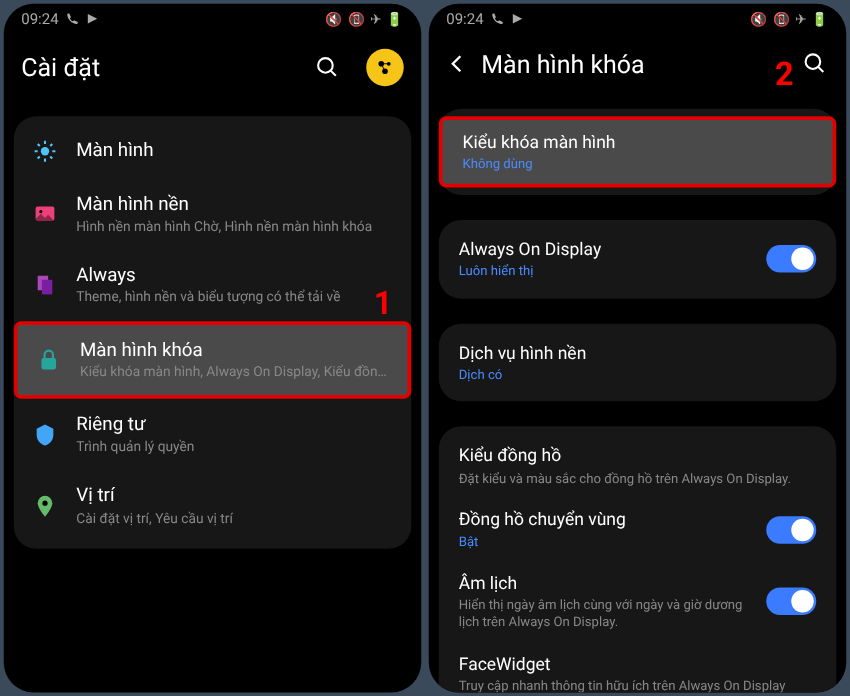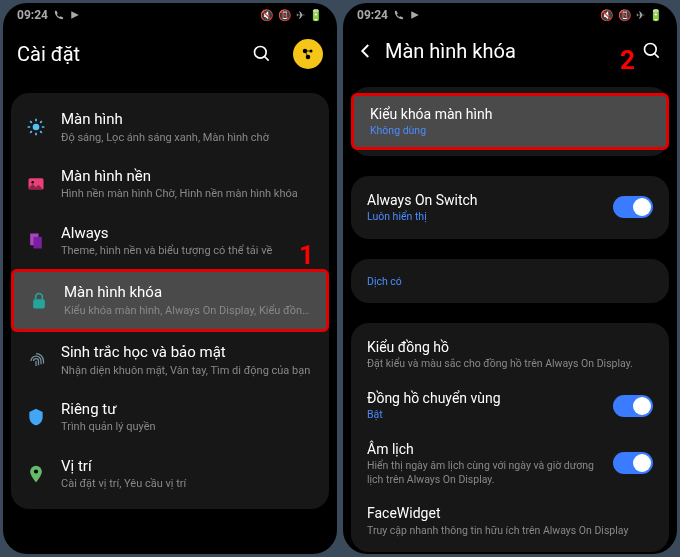--- a/index.html
+++ b/index.html
@@ -30,7 +30,7 @@
     color: #aaa;
     font-size: 12px;
   }
-  .statusbar-left { display: flex; gap: 6px; align-items: center; font-weight: bold; }
+  .statusbar-left { display: flex; gap: 6px; align-items: center; }
   .statusbar-right { display: flex; gap: 4px; align-items: center; font-size: 11px; }
   .header {
     display: flex;

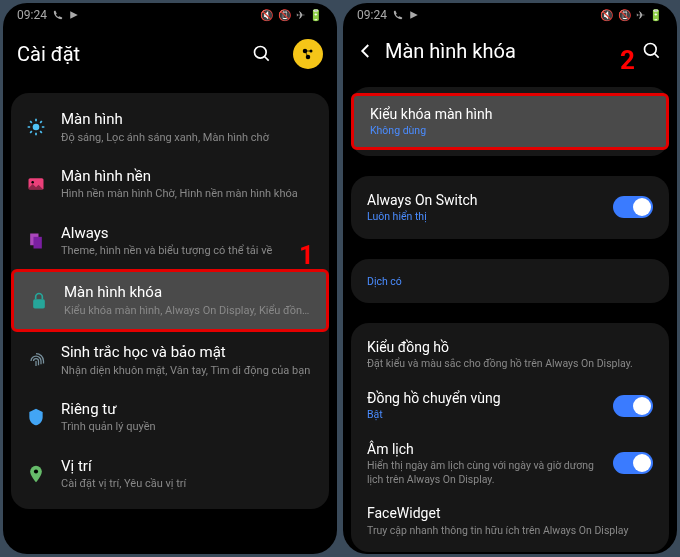--- a/index.html
+++ b/index.html
@@ -213,7 +213,6 @@
           </div>
     <div class="row-text">
       <div class="row-title">Màn hình</div>
-      <div class="row-sub">Độ sáng, Lọc ánh sáng xanh, Màn hình chờ</div>
     </div>
         </div>
         <div class="row">

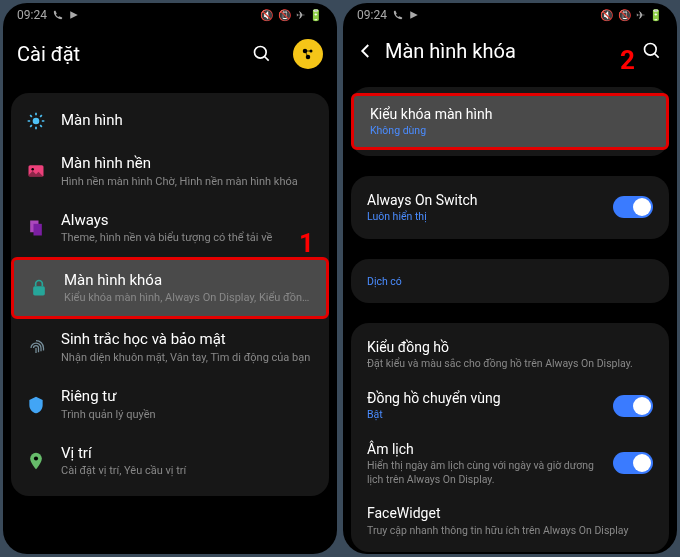--- a/index.html
+++ b/index.html
@@ -344,7 +344,7 @@
       <div class="card">
         <div class="row">
       <div class="row-text">
-        <div class="row-title">Always On Switch</div>
+        <div class="row-title">Always On Display</div>
         <div class="row-sub blue">Luôn hiển thị</div>
       </div>
           <div class="toggle"></div>

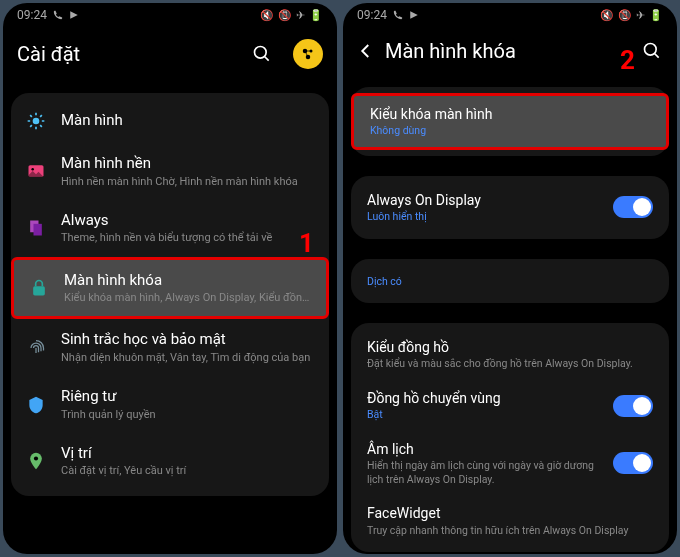--- a/index.html
+++ b/index.html
@@ -354,6 +354,7 @@
       <div class="card">
         <div class="row">
       <div class="row-text">
+        <div class="row-title">Dịch vụ hình nền</div>
         <div class="row-sub blue">Dịch có</div>
       </div>
         </div>

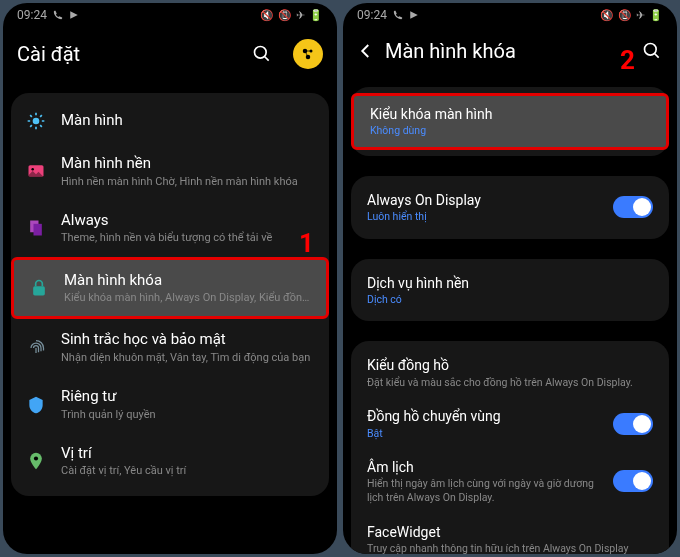--- a/index.html
+++ b/index.html
@@ -255,22 +255,6 @@
         </div>
         <div class="row">
     <div class="row-icon">
-            <svg width="20" height="20" viewBox="0 0 24 24" fill="none" stroke="#78909c" stroke-width="1.5">
-              <path d="M12 3a9 9 0 019 9v3"></path>
-              <path d="M12 6a6 6 0 016 6v4"></path>
-              <path d="M12 9a3 3 0 013 3v5"></path>
-              <path d="M12 12v6"></path>
-              <path d="M9 12a3 3 0 013-3"></path>
-              <path d="M6 12a6 6 0 016-6"></path>
-            </svg>
-          </div>
-    <div class="row-text">
-      <div class="row-title">Sinh trắc học và bảo mật</div>
-      <div class="row-sub">Nhận diện khuôn mặt, Vân tay, Tìm di động của bạn</div>
-    </div>
-        </div>
-        <div class="row">
-    <div class="row-icon">
             <svg width="20" height="20" viewBox="0 0 24 24" fill="#42a5f5">
               <path d="M12 2l8 4v6c0 5-3.5 9-8 10-4.5-1-8-5-8-10V6l8-4z"></path>
             </svg>

